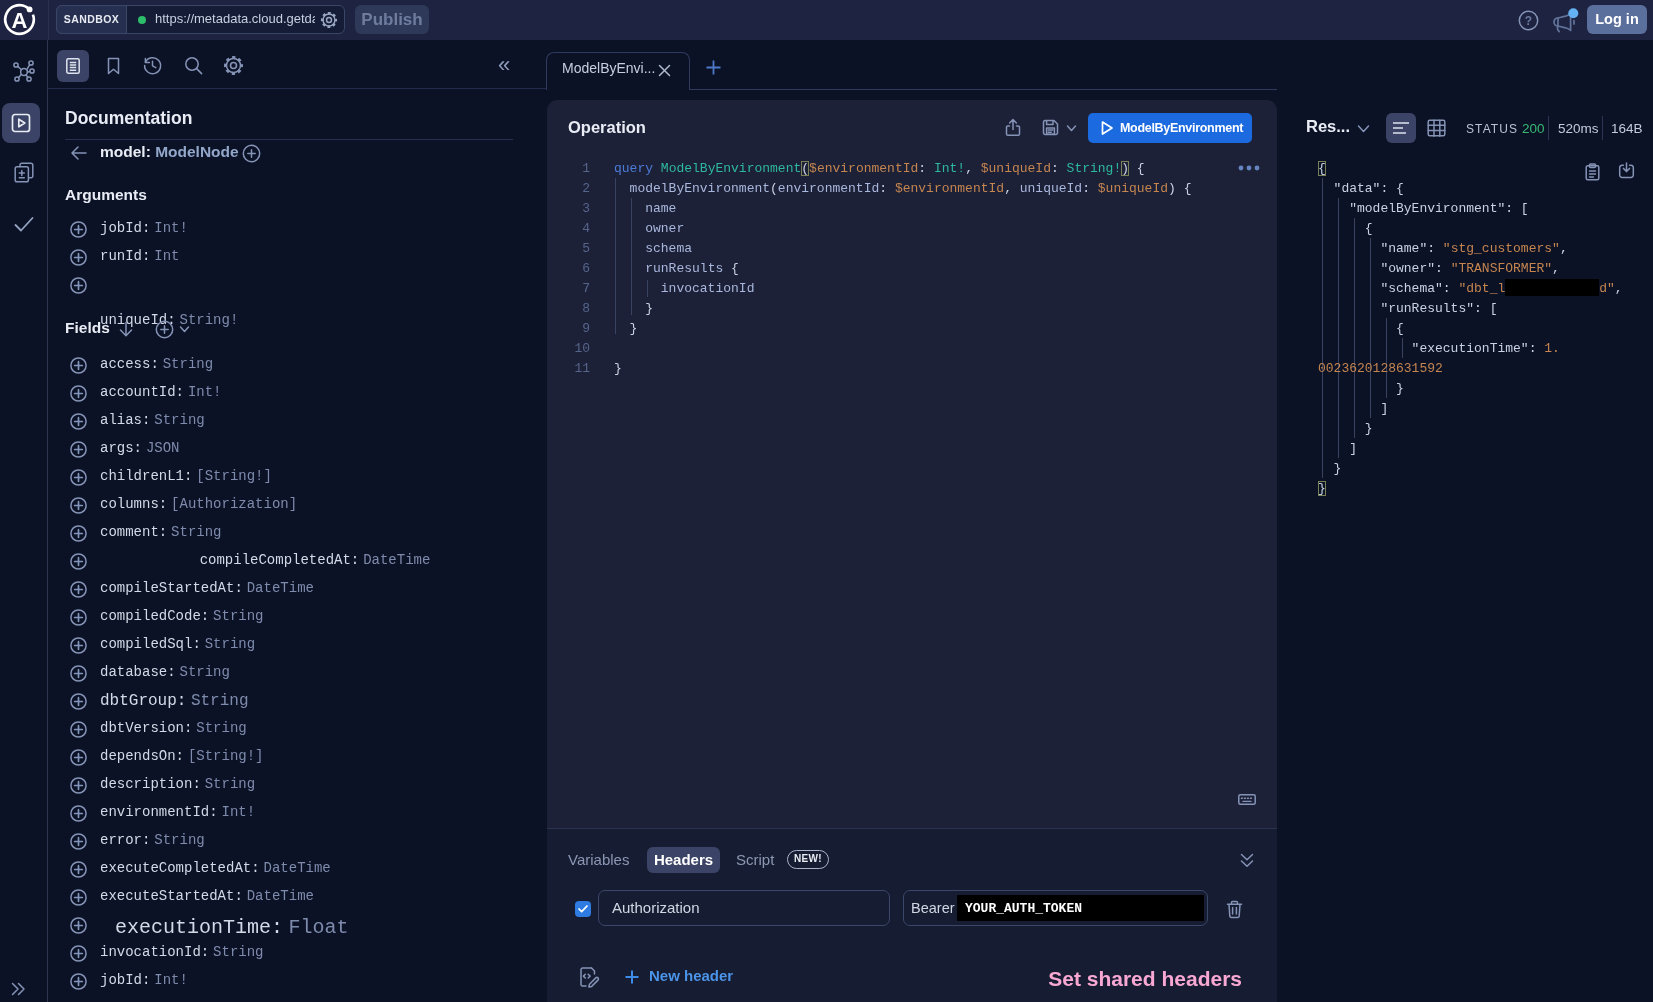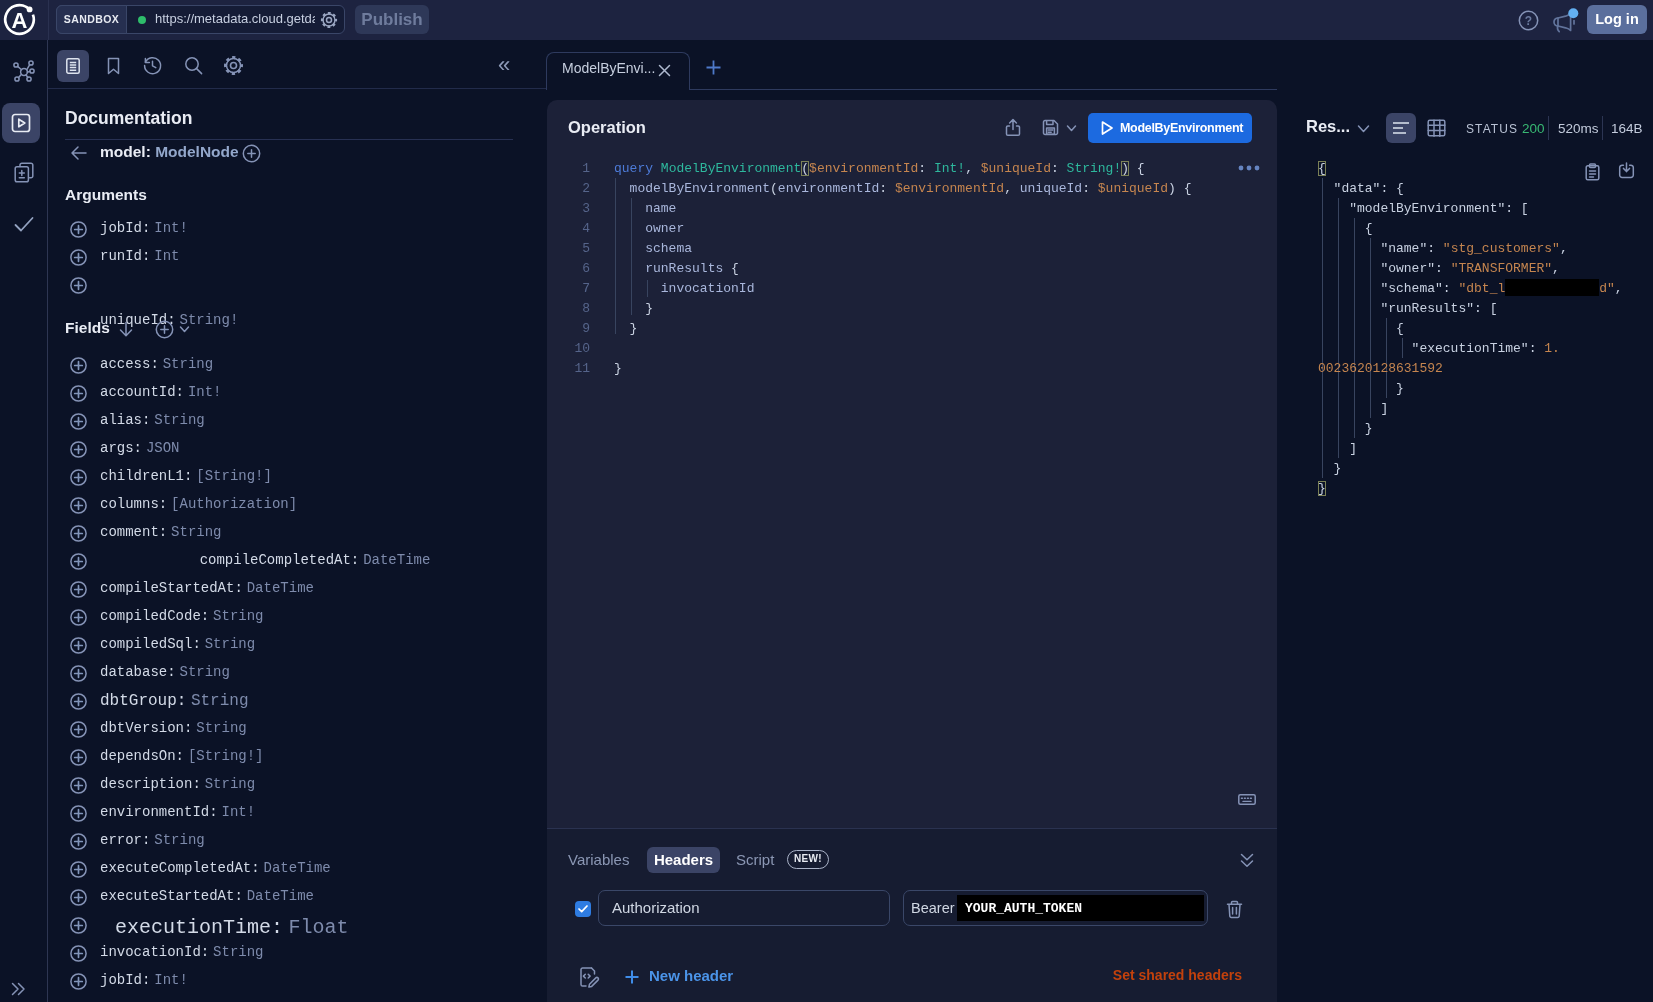--- a/index.html
+++ b/index.html
@@ -437,7 +437,7 @@
     <path d="M8 1.5 V14.5 M1.5 8 H14.5" stroke="#3f8ce8" stroke-width="2" fill="none"></path>
   </svg>
 <div style="position:absolute;left:649px;top:967px;width:130px;height:22px;color:#4b94e9;font-size:15px;font-weight:bold;white-space:nowrap;">New header</div>
-<div style="position:absolute;right:411px;top:967px;height:22px;color:#c2410c;font-size:14px;font-weight:bold;white-space:nowrap;">Set shared headers</div>
+<div style="position:absolute;right:411px;top:967px;height:22px;color:#f9a8d4;font-size:21px;font-weight:bold;white-space:nowrap;">Set shared headers</div>
 <div style="position:absolute;left:1306px;top:117px;width:52px;height:24px;color:#e9ecf4;font-size:16.5px;font-weight:bold;">Res...</div>
 <svg class="abs" style="left:1357px;top:124px" width="13" height="10" viewBox="0 0 13 10">
     <path d="M1.5 2 L6.5 7.5 L11.5 2" class="ic" stroke="#9aa6c2" stroke-width="1.7"></path>

